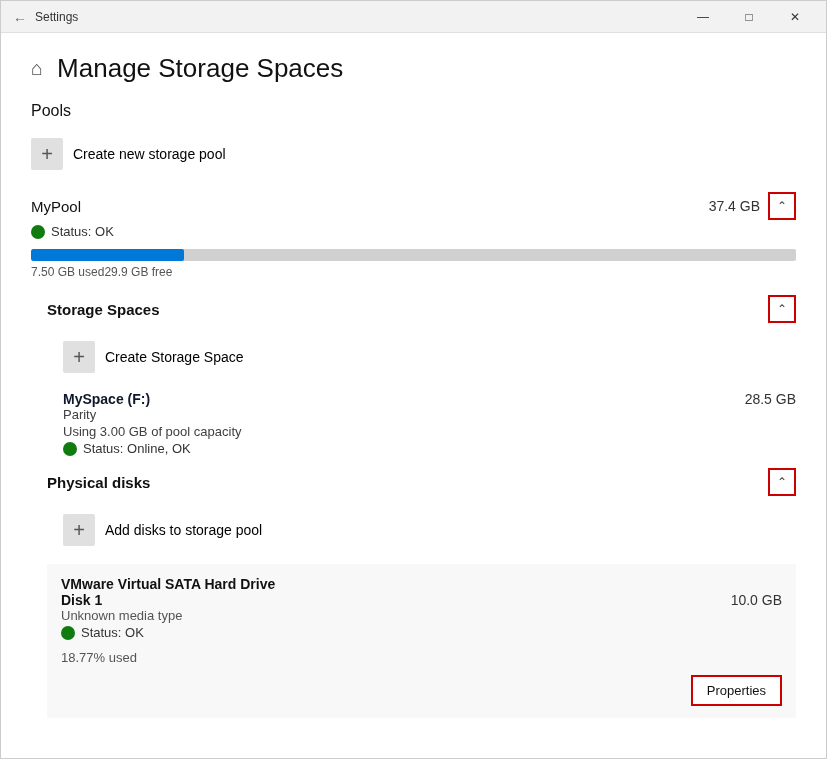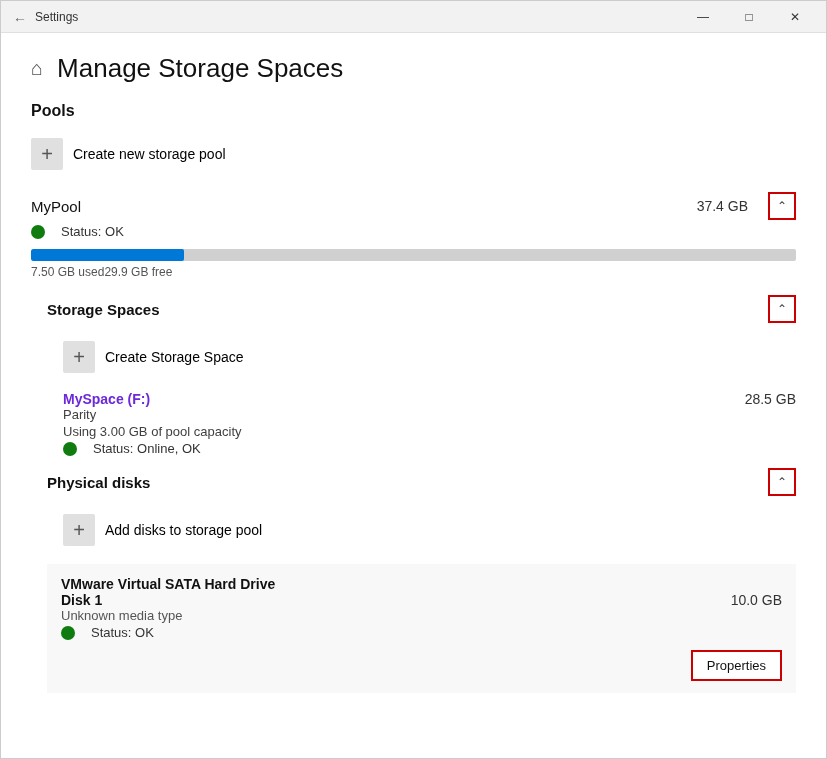--- a/index.html
+++ b/index.html
@@ -80,7 +80,7 @@
     }
     .section-title {
       font-size: 16px;
-      font-weight: 700;
+      font-weight: 400;
       color: #111;
       margin-bottom: 12px;
     }

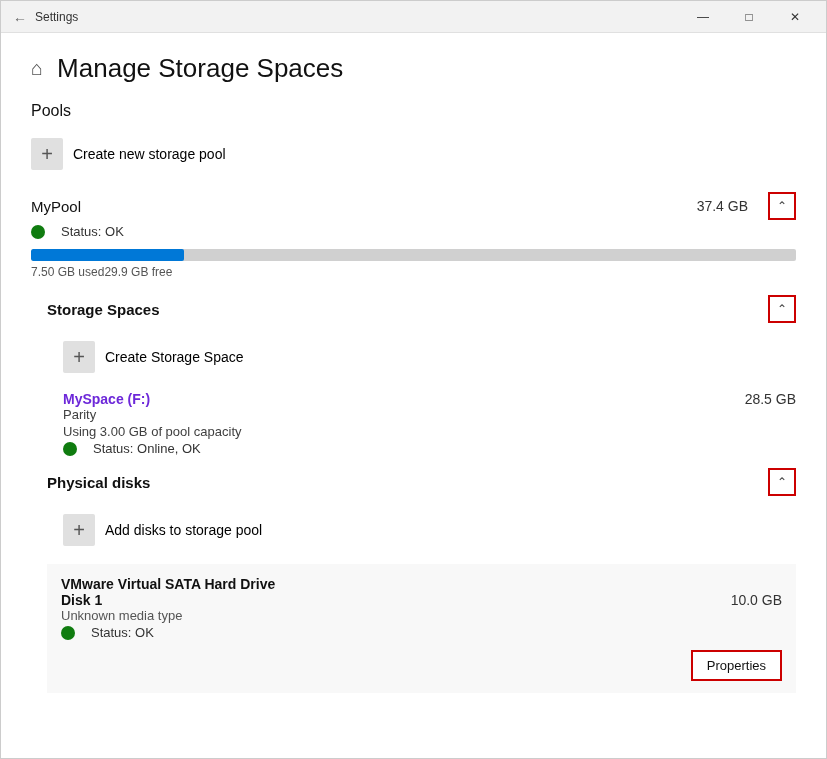--- a/index.html
+++ b/index.html
@@ -120,7 +120,7 @@
       color: #333;
       display: flex;
       align-items: center;
-      gap: 20px;
+      gap: 8px;
     }
     .chevron-btn {
       width: 28px;

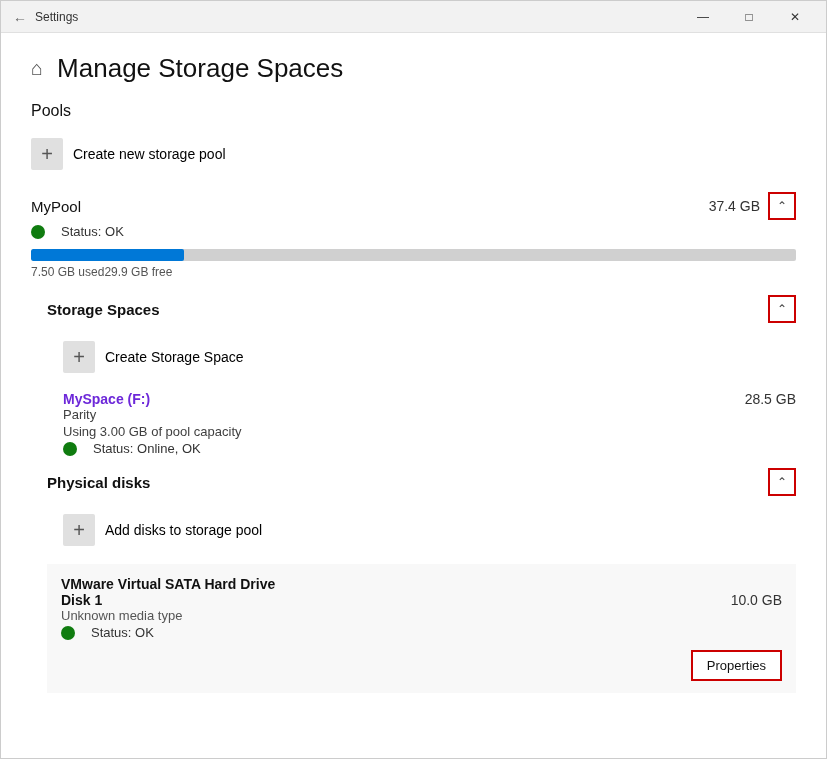--- a/index.html
+++ b/index.html
@@ -137,7 +137,7 @@
     .status-row {
       display: flex;
       align-items: center;
-      gap: 16px;
+      gap: 6px;
       margin-bottom: 10px;
     }
     .status-dot {

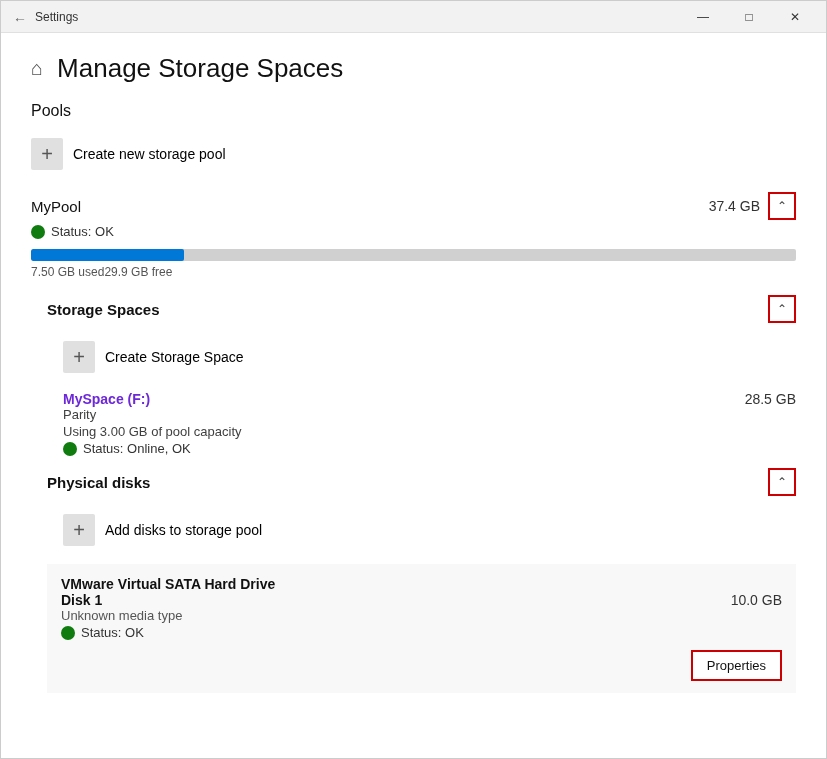--- a/index.html
+++ b/index.html
@@ -197,7 +197,7 @@
     .space-name {
       font-size: 14px;
       font-weight: 600;
-      color: #6d28d9;
+      color: #0f172a;
     }
     .space-size {
       font-size: 14px;

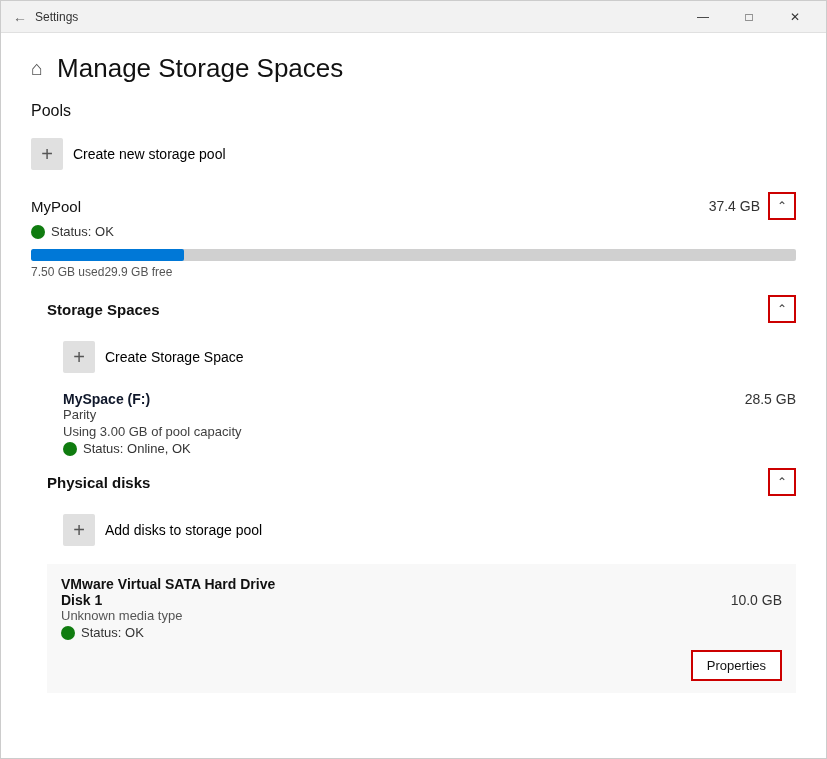--- a/index.html
+++ b/index.html
@@ -355,6 +355,7 @@
               <span class="status-dot"></span>
               <span class="status-text">Status: OK</span>
             </div>
+            <div class="disk-detail">18.77% used</div>
             <div class="properties-row">
               <button class="properties-btn">Properties</button>
             </div>

